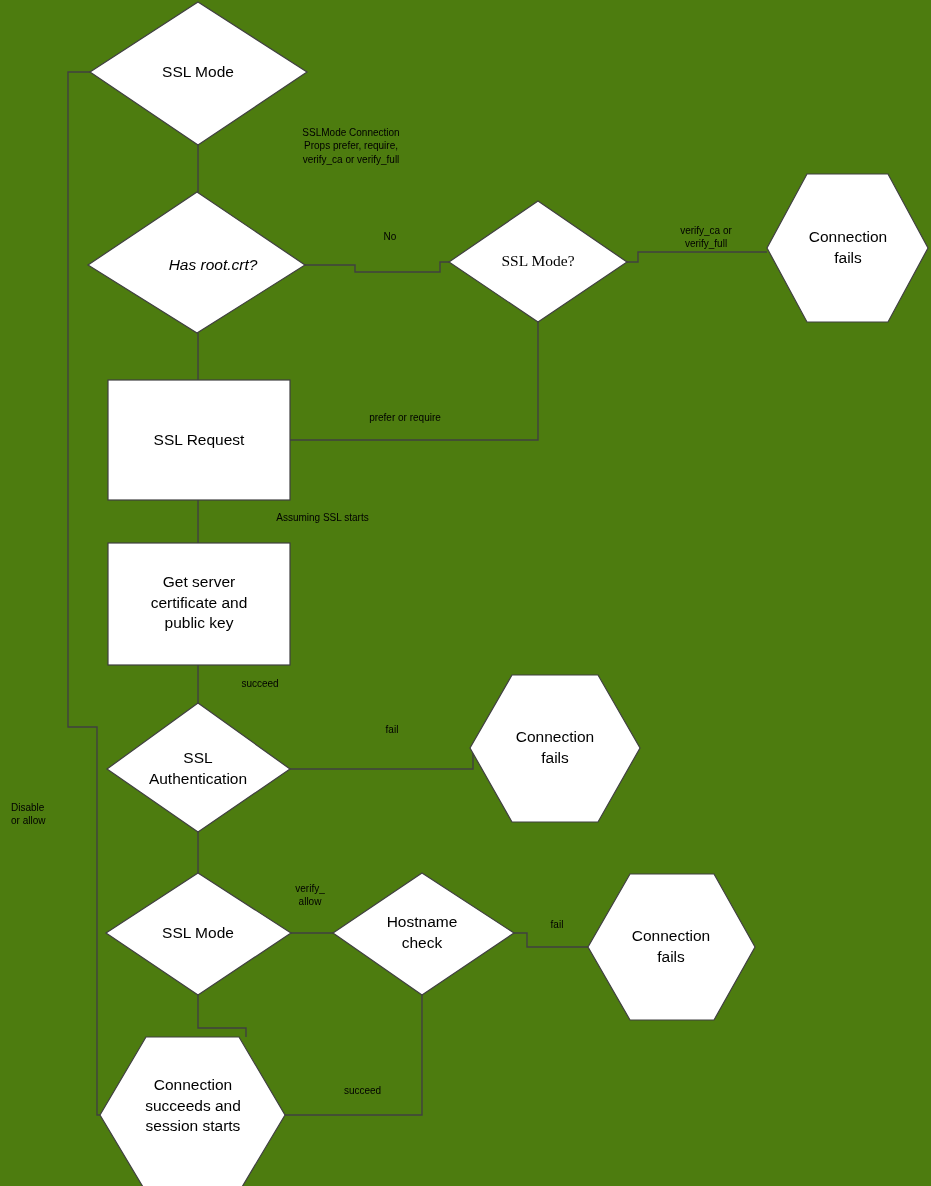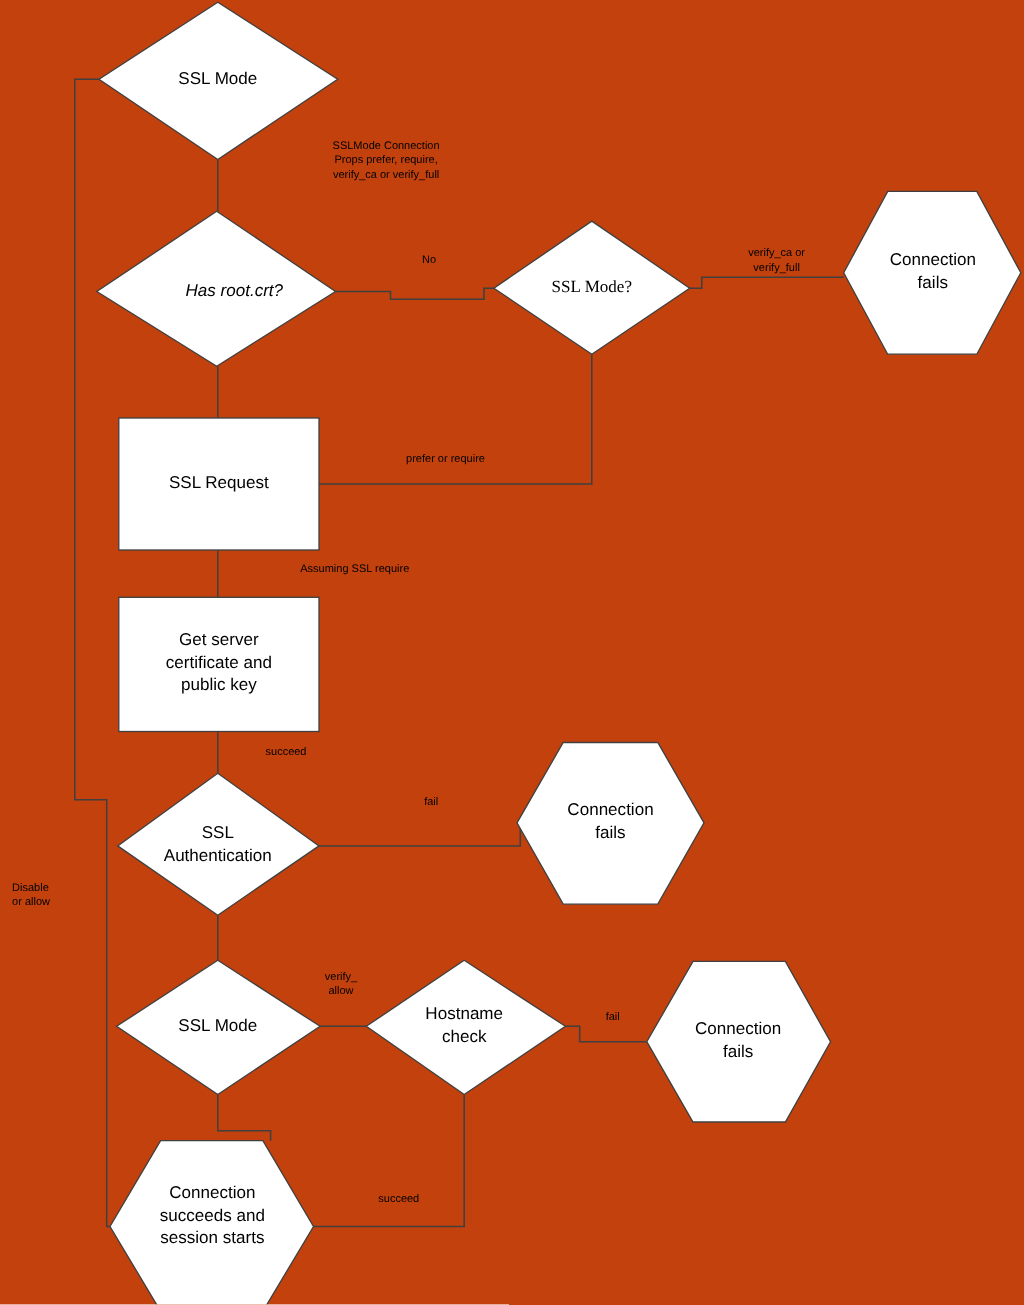--- a/index.html
+++ b/index.html
@@ -11,7 +11,7 @@
     position: relative;
     width: 931px;
     height: 1186px;
-    background: #c2410c;
+    background: #4d7c0f;
     overflow: hidden;
     font-family: "Liberation Sans", sans-serif;
   }

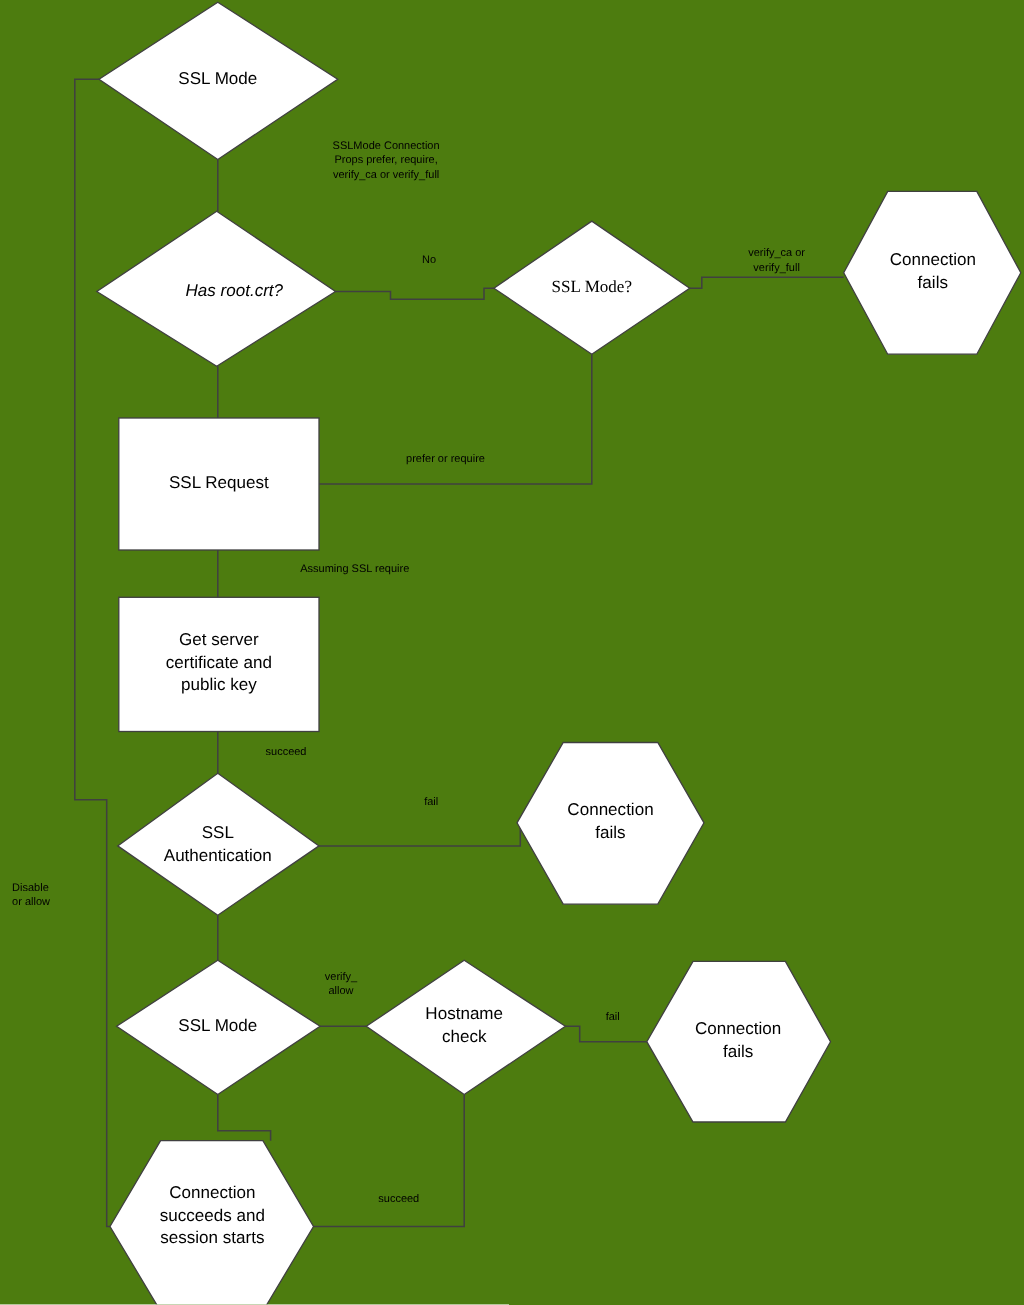--- a/index.html
+++ b/index.html
@@ -161,7 +161,7 @@
 
   <div class="edge-label center" style="left:320px; top:411px; width:170px;">prefer or require</div>
 
-  <div class="edge-label center" style="left:215px; top:511px; width:215px;">Assuming SSL require</div>
+  <div class="edge-label center" style="left:215px; top:511px; width:215px;">Assuming SSL starts</div>
 
   <div class="edge-label center" style="left:205px; top:677px; width:110px;">succeed</div>
 

